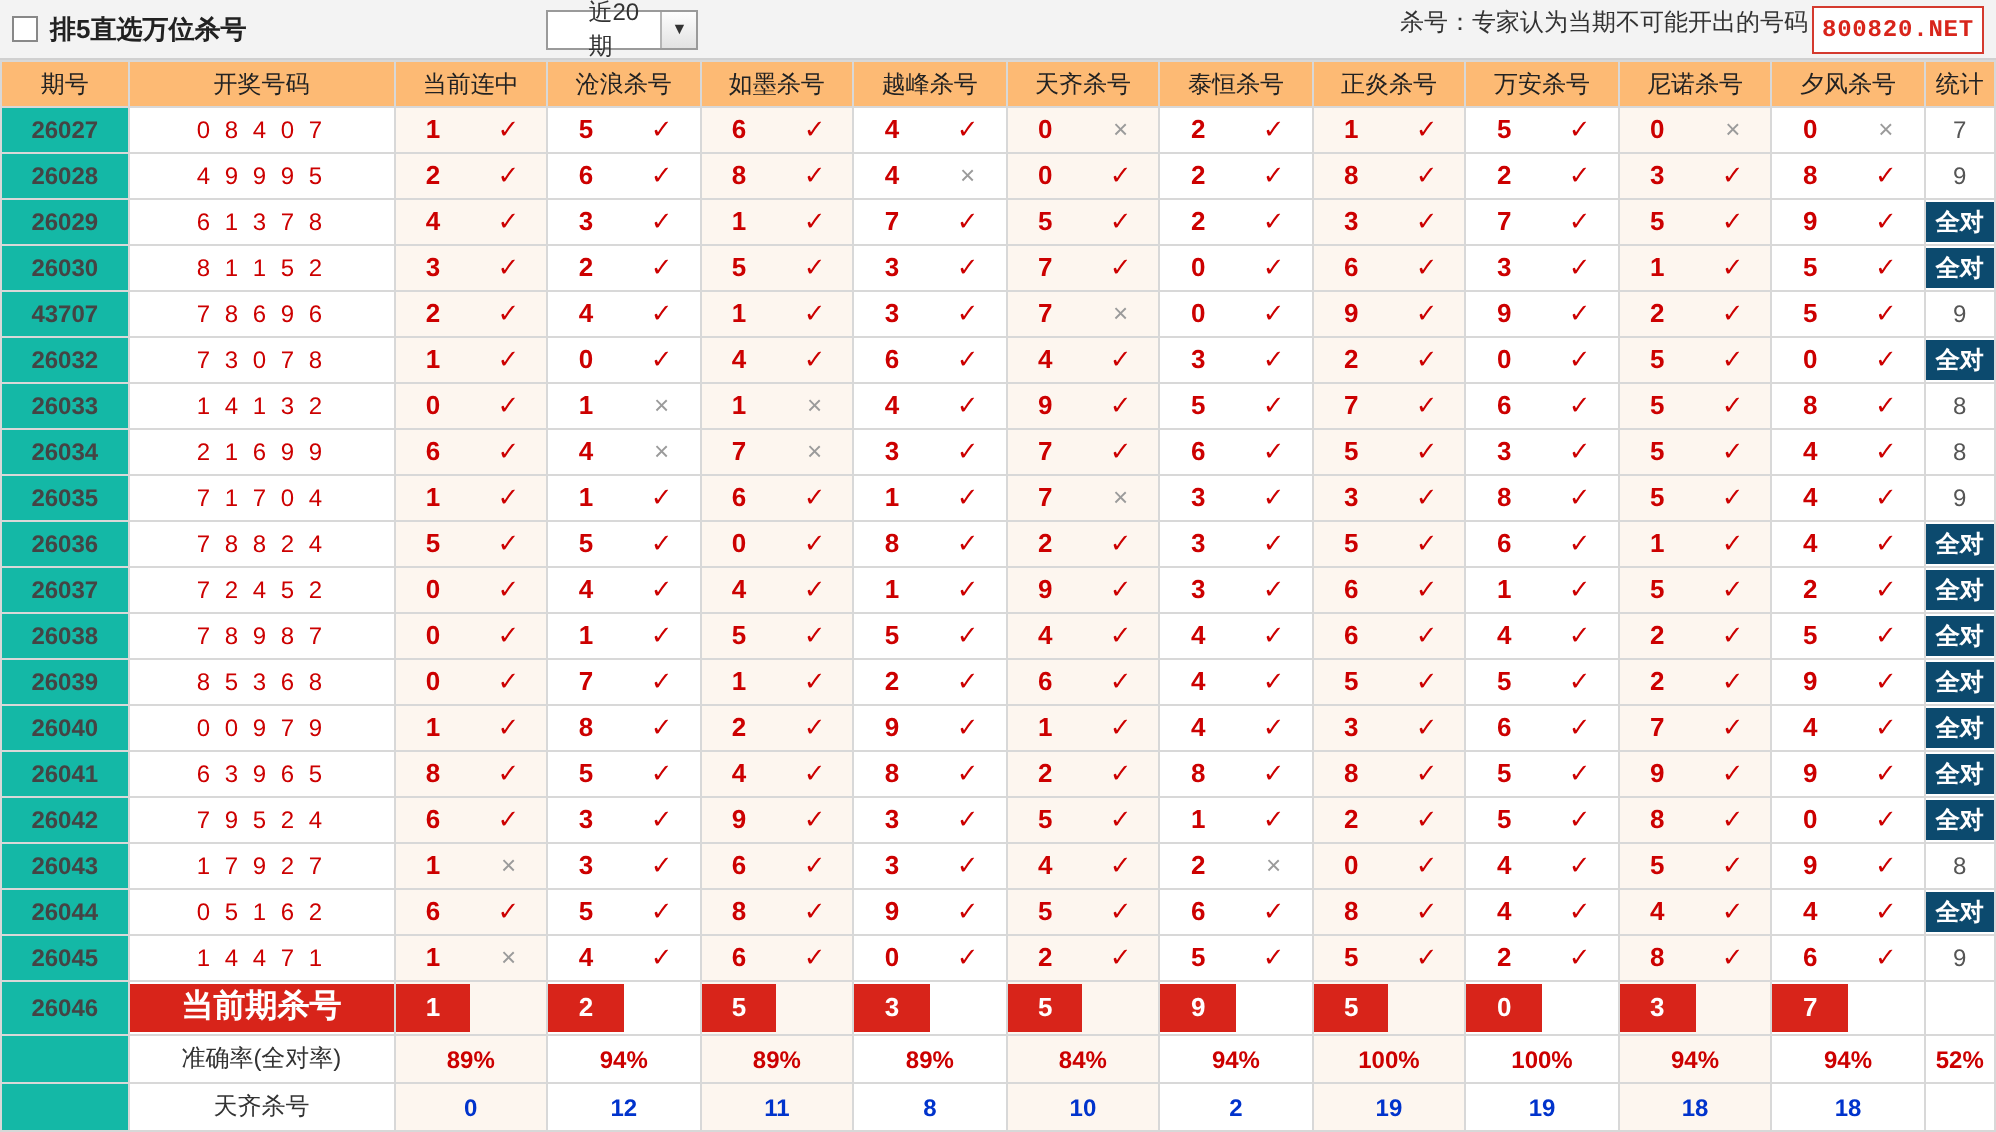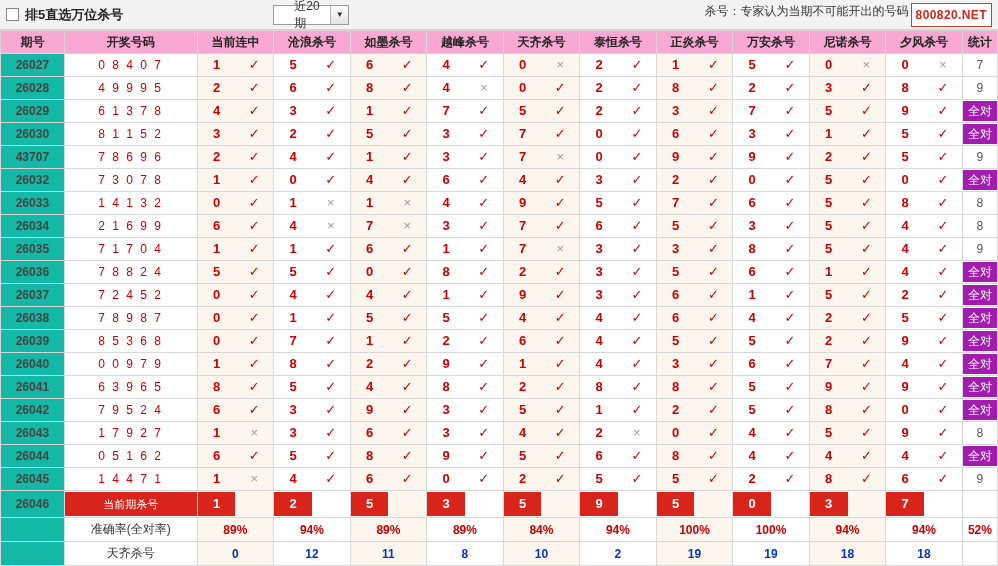--- a/index.html
+++ b/index.html
@@ -68,6 +68,7 @@
     font-size:12px;
     padding:4px 4px;
     letter-spacing:0.4px;
+    font-family:Liberation Mono, monospace;
   }
 
   

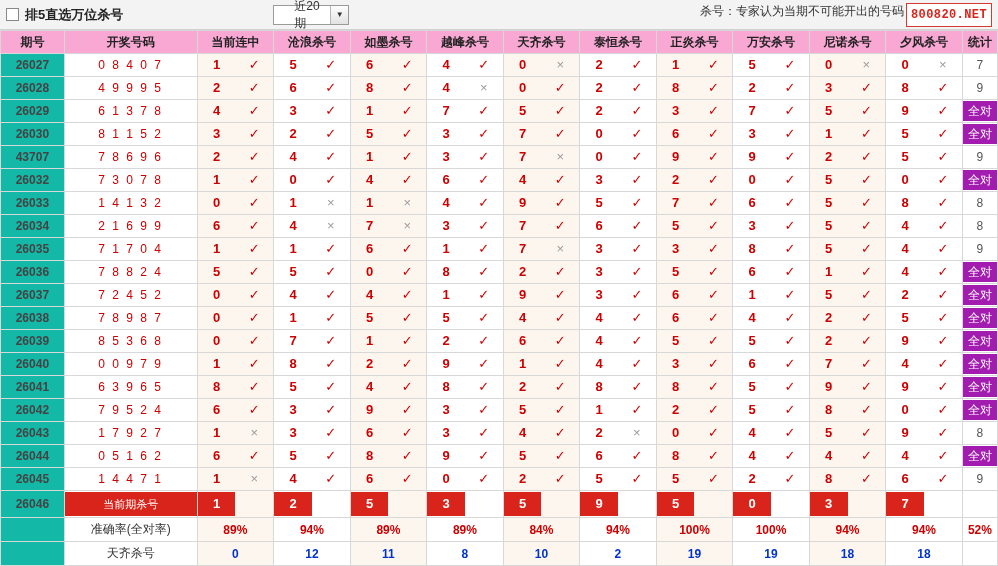--- a/index.html
+++ b/index.html
@@ -88,8 +88,8 @@
     white-space:nowrap;
   }
   thead th{
-    background:#f9a8d4;
-    font-weight:bold;
+    background:#fdba74;
+    font-weight:normal;
     color:#222;
     height:26px;
     font-size:13px;

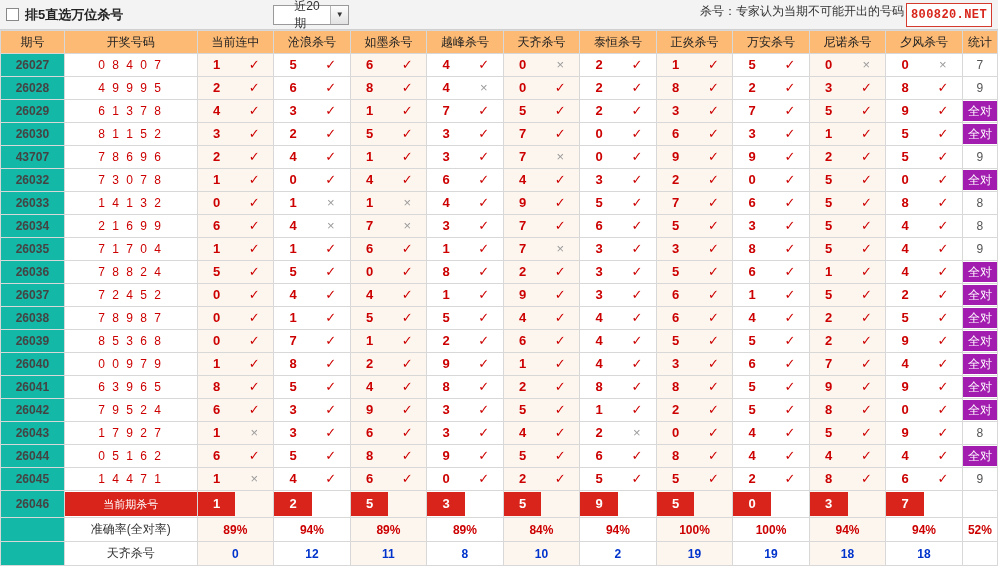--- a/index.html
+++ b/index.html
@@ -140,9 +140,9 @@
   }
   td.total .allok{
     display:block;
-    background:#a21caf;
+    background:#0c4a6e;
     color:#fff;
-    font-weight:normal;
+    font-weight:bold;
     font-size:12px;
     line-height:20px;
     height:20px;

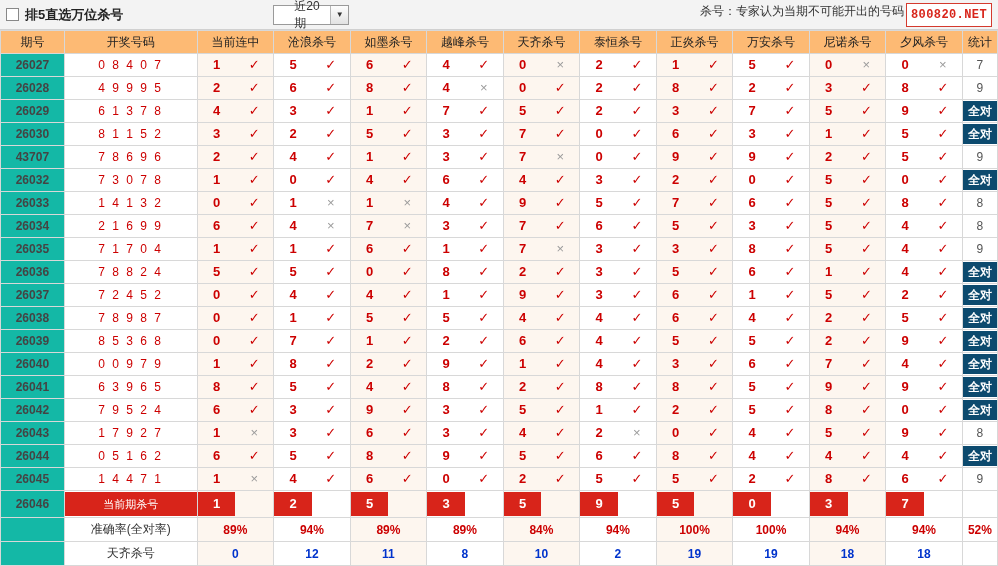--- a/index.html
+++ b/index.html
@@ -153,8 +153,8 @@
   .curlabel{
     background:#d8241a;
     color:#fff;
-    font-weight:normal;
-    font-size:11px;
+    font-weight:bold;
+    font-size:16px;
     line-height:24px;
     height:24px;
     display:block;

